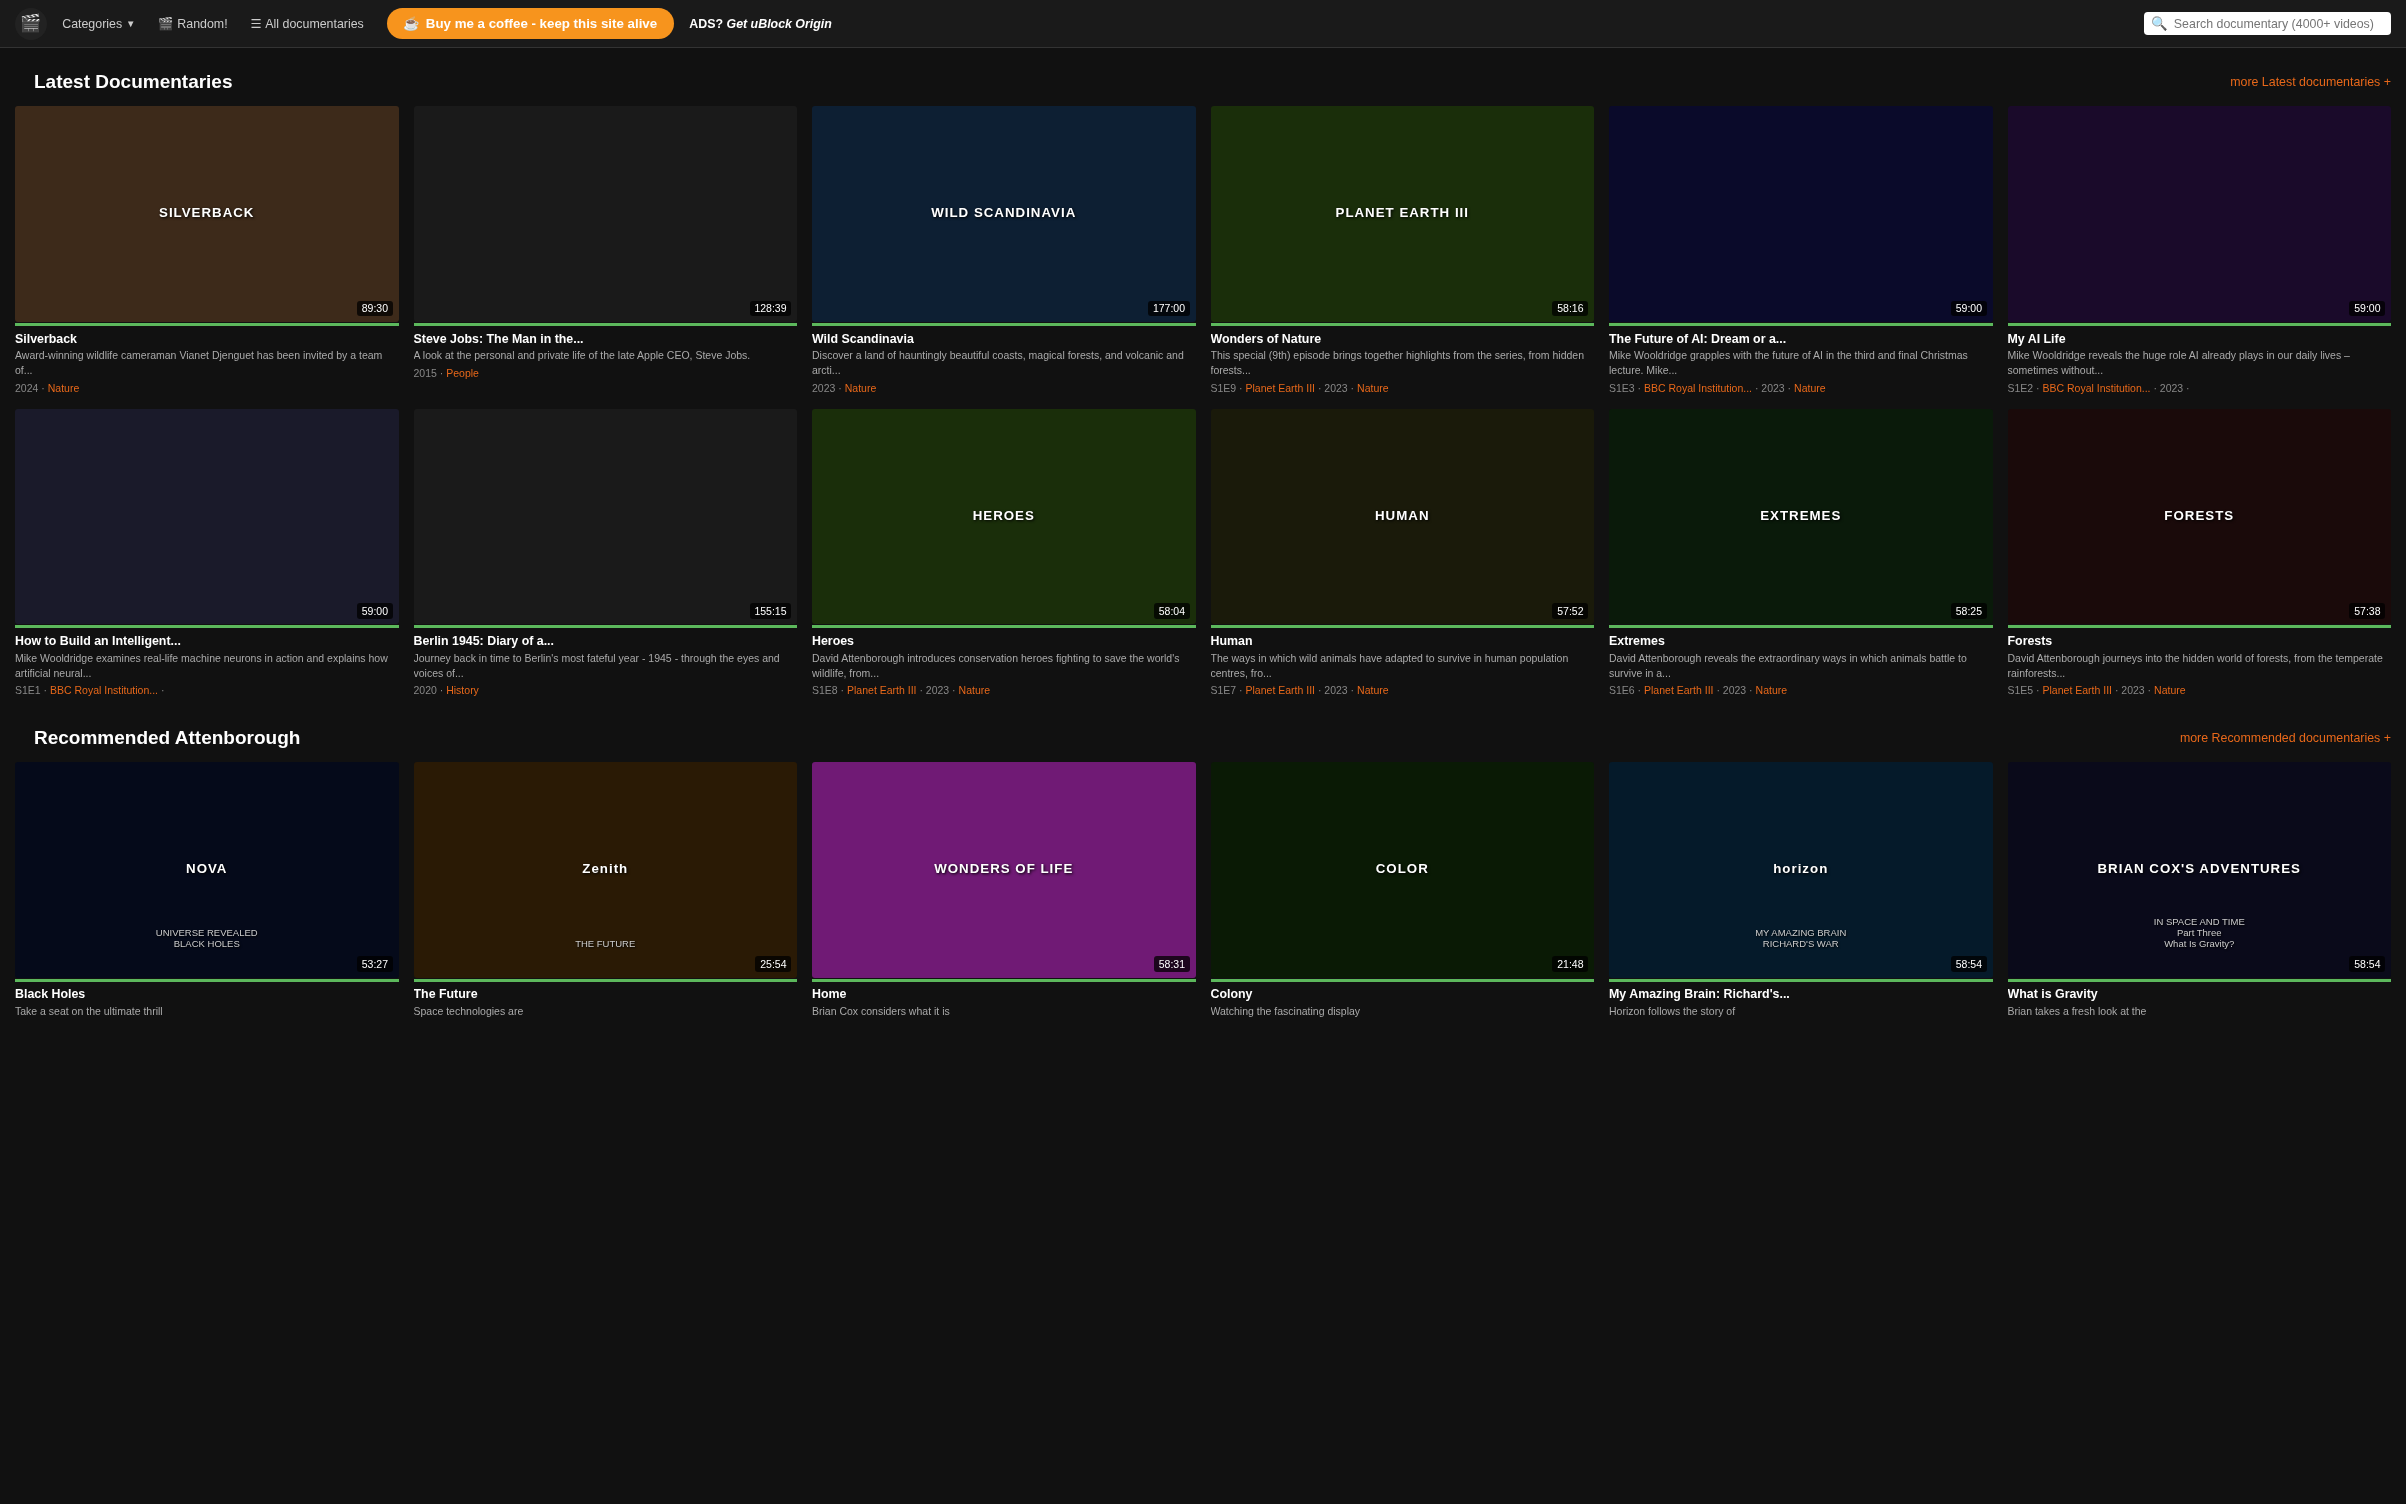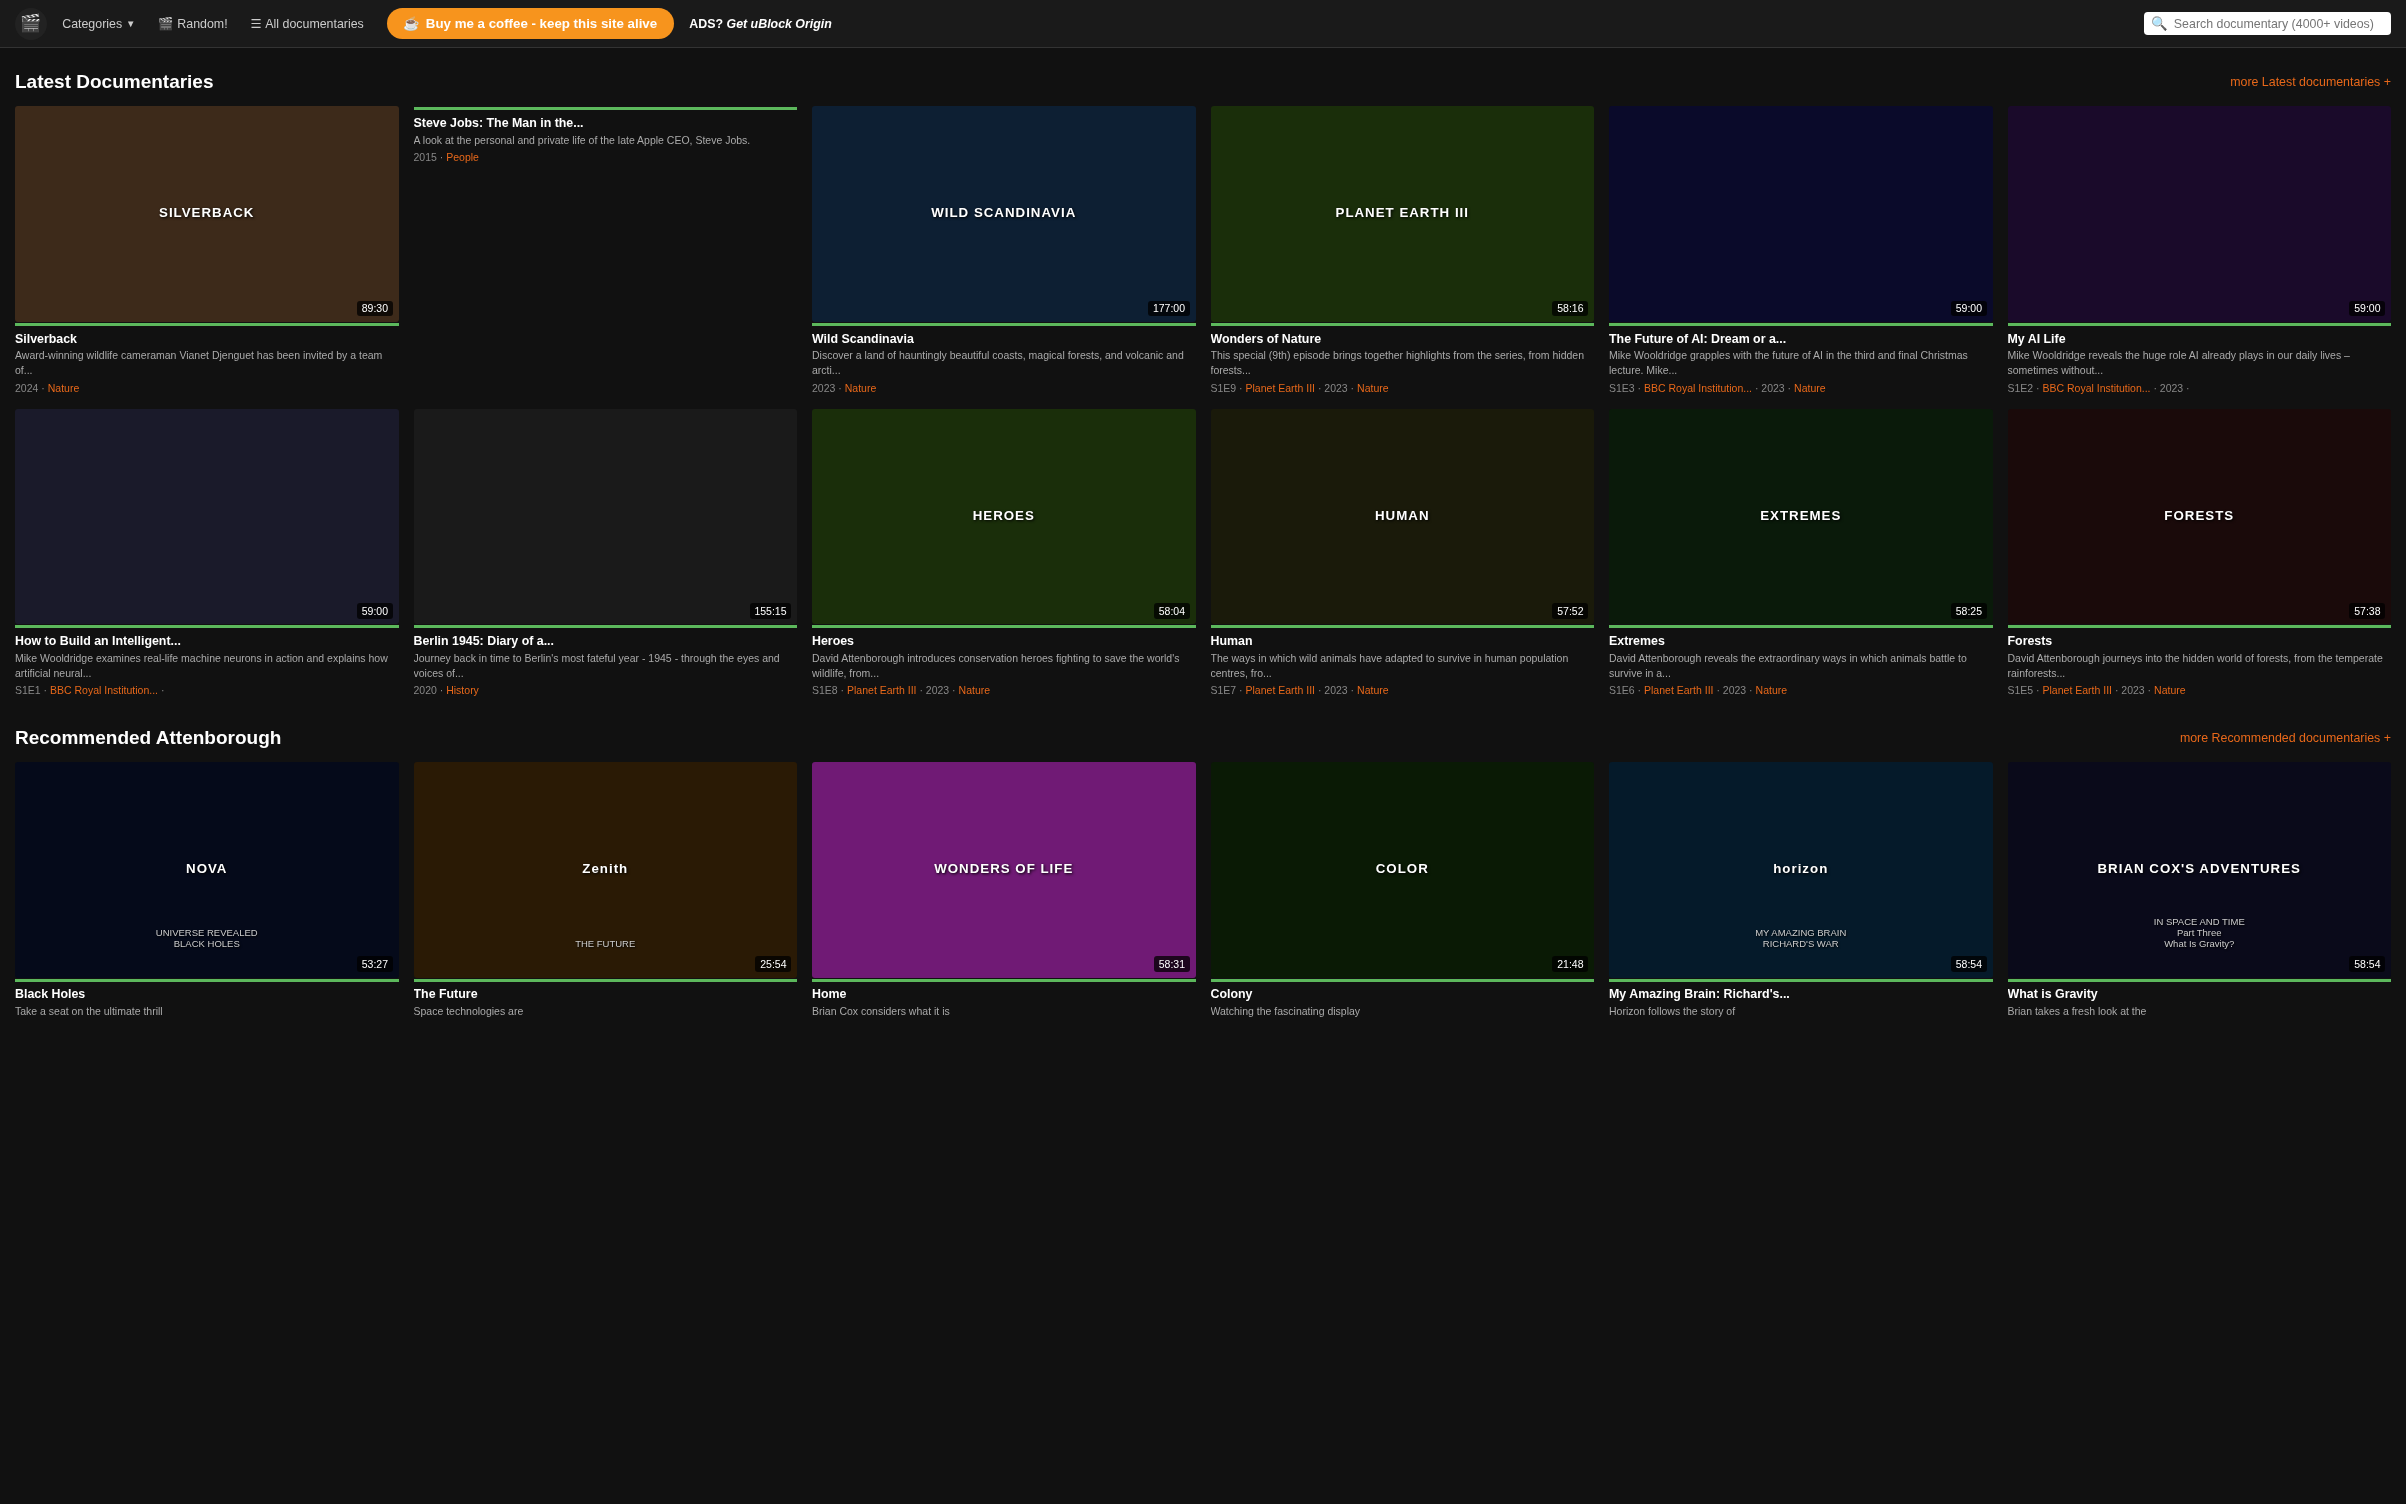--- a/index.html
+++ b/index.html
@@ -42,7 +42,7 @@
     
     .section { padding: 23px 15px 7.6px; }
     .section-header {
-      display: flex; justify-content: space-between; align-items: center; margin-bottom: 13.3px;
+      display: flex; justify-content: space-between; align-items: center; margin-bottom: 13.3px; margin-left: 19px;
     }
     .section-title { font-size: 19px; font-weight: bold; color: #fff; }
     .more-link { color: #e8681a; font-size: 12.4px; cursor: pointer; text-decoration: none; }

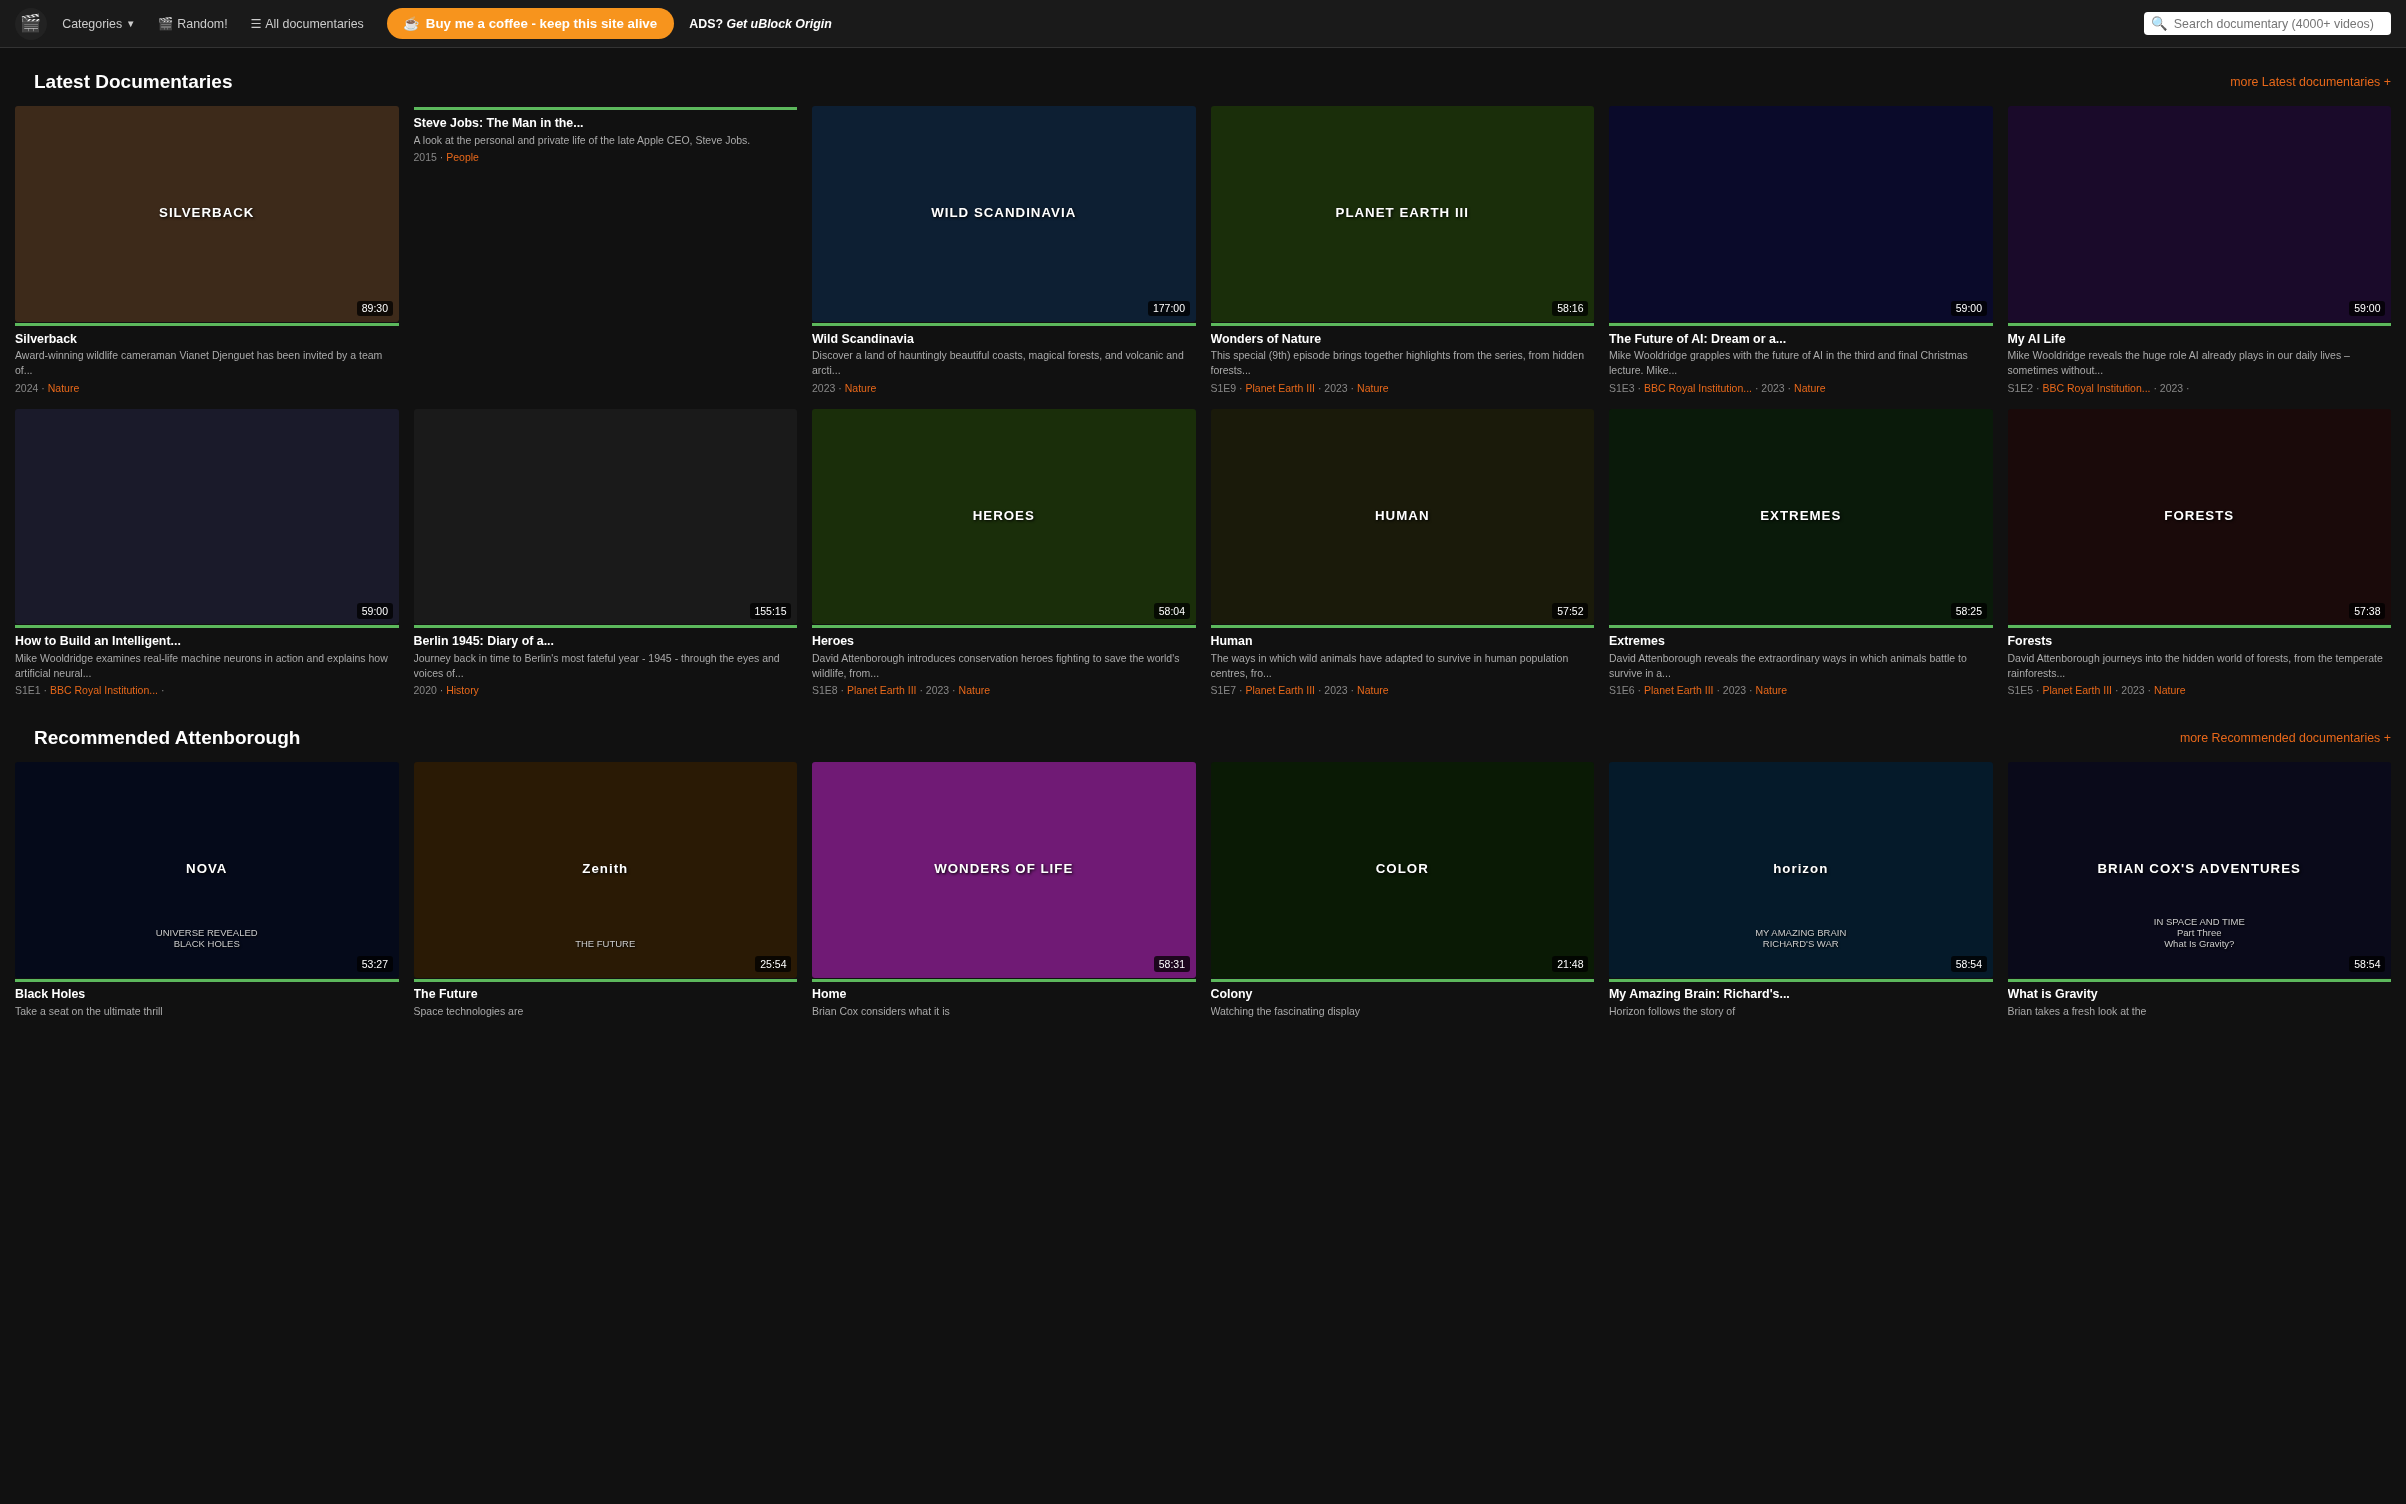--- a/index.html
+++ b/index.html
@@ -141,6 +141,9 @@
         <div class="doc-meta"><span>2024</span> · <span class="category">Nature</span></div>
       </div>
       <div class="doc-card">
+        <div class="thumb-wrap" style="background: rgb(26, 26, 26);">
+          <div class="duration">128:39</div>
+        </div>
         <div class="green-bar"></div>
         <div class="doc-title">Steve Jobs: The Man in the...</div>
         <div class="doc-desc">A look at the personal and private life of the late Apple CEO, Steve Jobs.</div>

